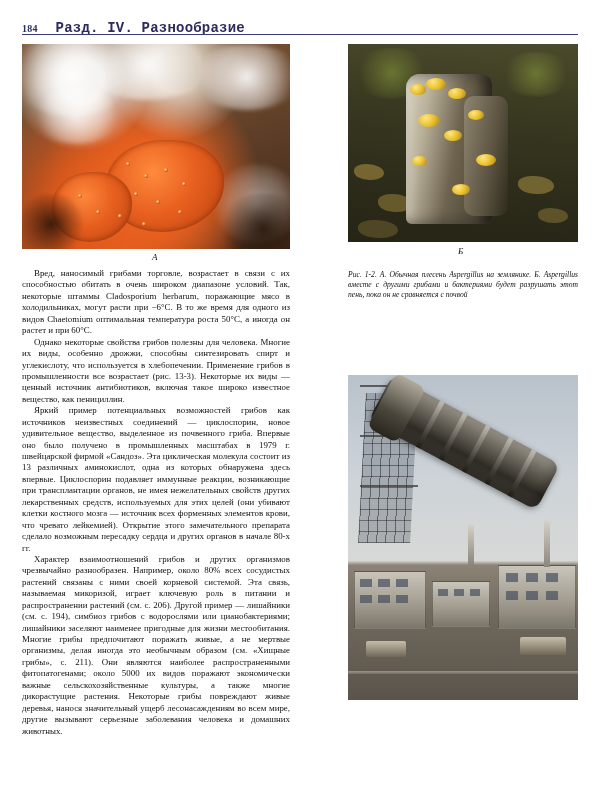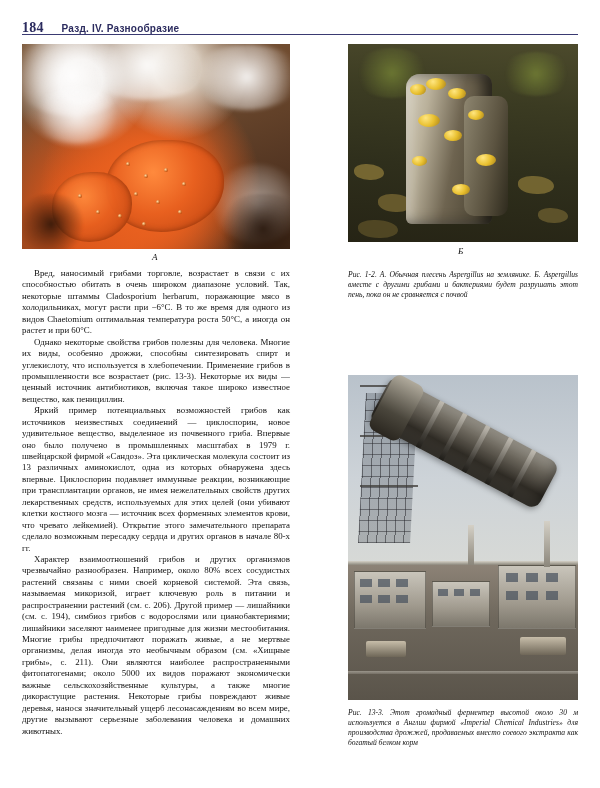--- a/index.html
+++ b/index.html
@@ -32,7 +32,7 @@
   }
   .header .pageno {
     font-family: "Liberation Serif", serif;
-    font-size: 14px;
+    font-size: 10px;
     font-weight: bold;
     color: #2b2b5e;
     letter-spacing: 0.2px;

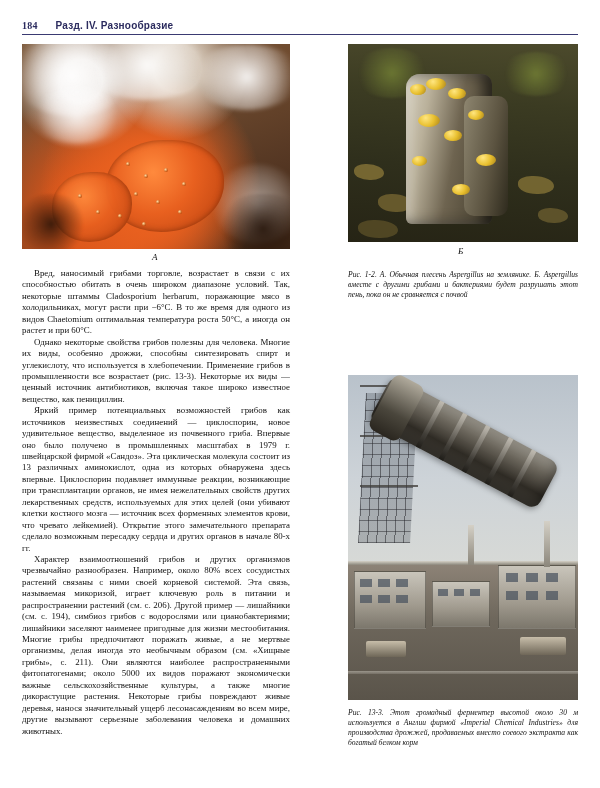--- a/index.html
+++ b/index.html
@@ -38,8 +38,8 @@
     letter-spacing: 0.2px;
   }
   .header .chapter {
-    font-family: Liberation Sans, sans-serif;
-    font-size: 10px;
+    font-family: Liberation Mono, monospace;
+    font-size: 14px;
     font-weight: bold;
     color: #2b2b5e;
     letter-spacing: 0.2px;

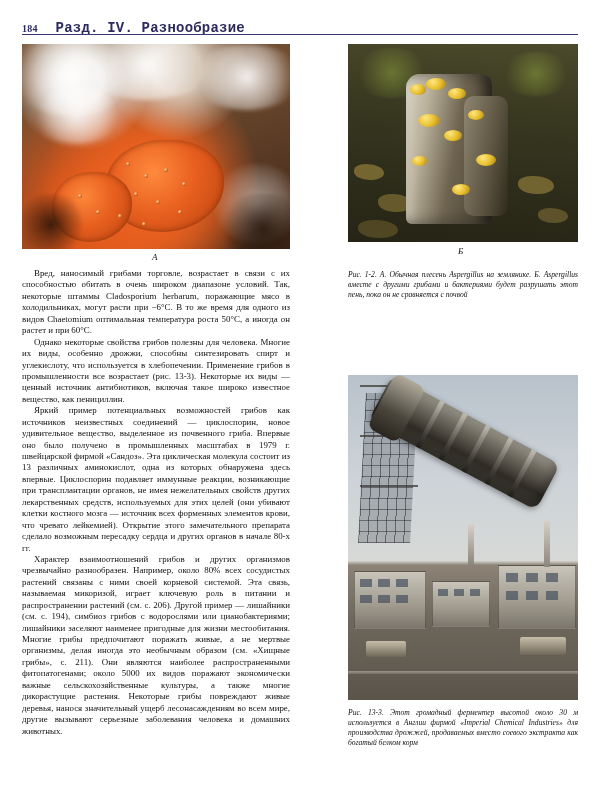--- a/index.html
+++ b/index.html
@@ -363,7 +363,6 @@
     <div class="pipe" style="left:0px;top:296px;width:230px;height:3px;opacity:.5;"></div>
   </div>
 
-  <div class="caption capC">Рис. 13-3. Этот громадный ферментер высотой около 30 м используется в Англии фирмой «Imperial Chemical Industries» для производства дрожжей, продаваемых вместо соевого экстракта как богатый белком корм</div>
 
   <div class="text-left">
     <p class="body">Вред, наносимый грибами торговле, возрастает в связи с их способностью обитать в очень широком диапазоне условий. Так, некоторые штаммы Cladosporium herbarum, поражающие мясо в холодильниках, могут расти при −6°С. В то же время для одного из видов Chaetomium оптимальная температура роста 50°С, а иногда он растет и при 60°С.</p>

